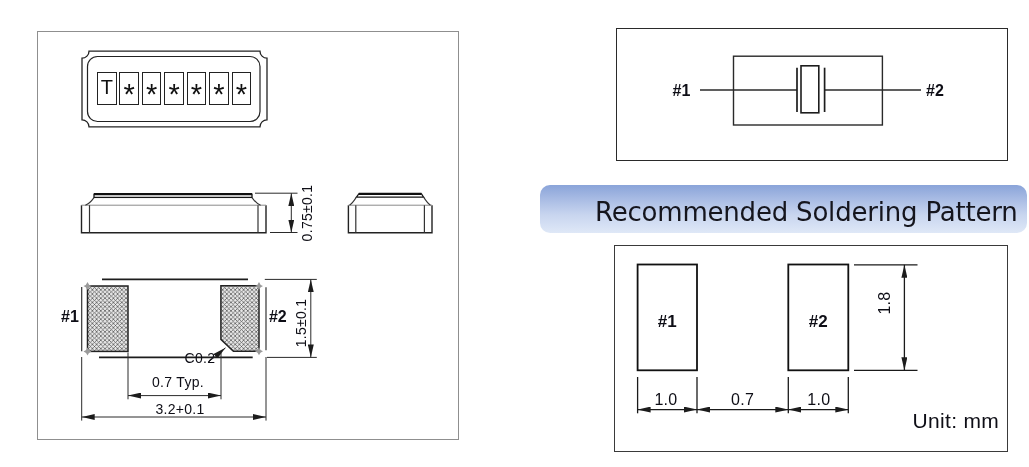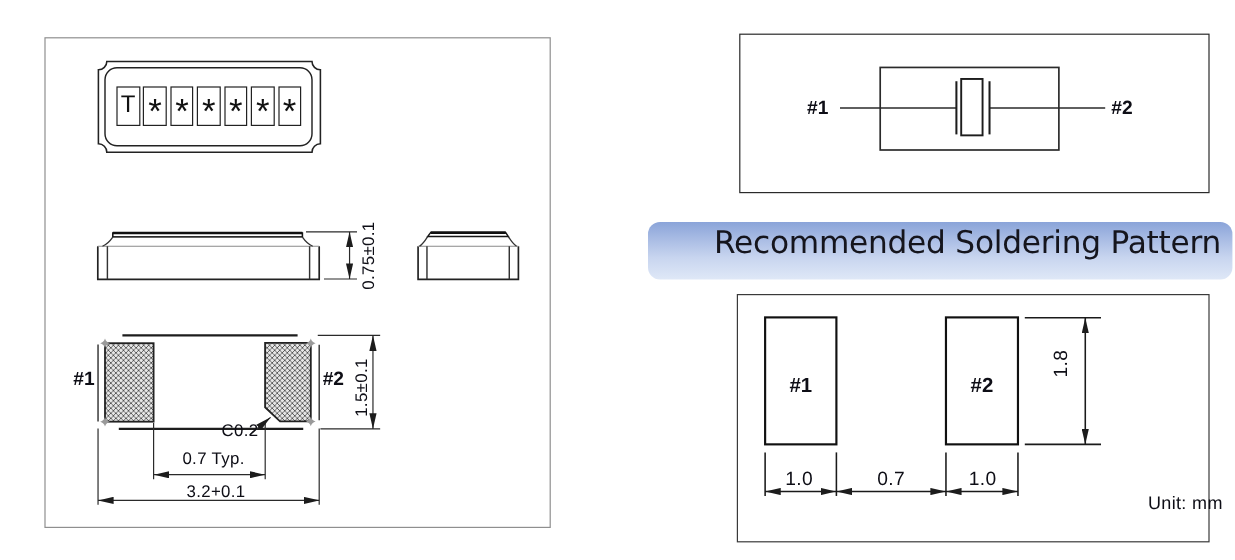--- a/index.html
+++ b/index.html
@@ -23,7 +23,7 @@
   #header-bar{
     left:540px;top:185px;width:487px;height:48px;border-radius:10px;
     background:linear-gradient(to bottom,#8aa4d9 0%,#a9bce4 30%,#c8d5ef 62%,#dfe8f7 100%);
-    display:flex;
+    display:flex;align-items:center;
   }
   #header-bar .title{
     font-family:"DejaVu Sans", sans-serif;

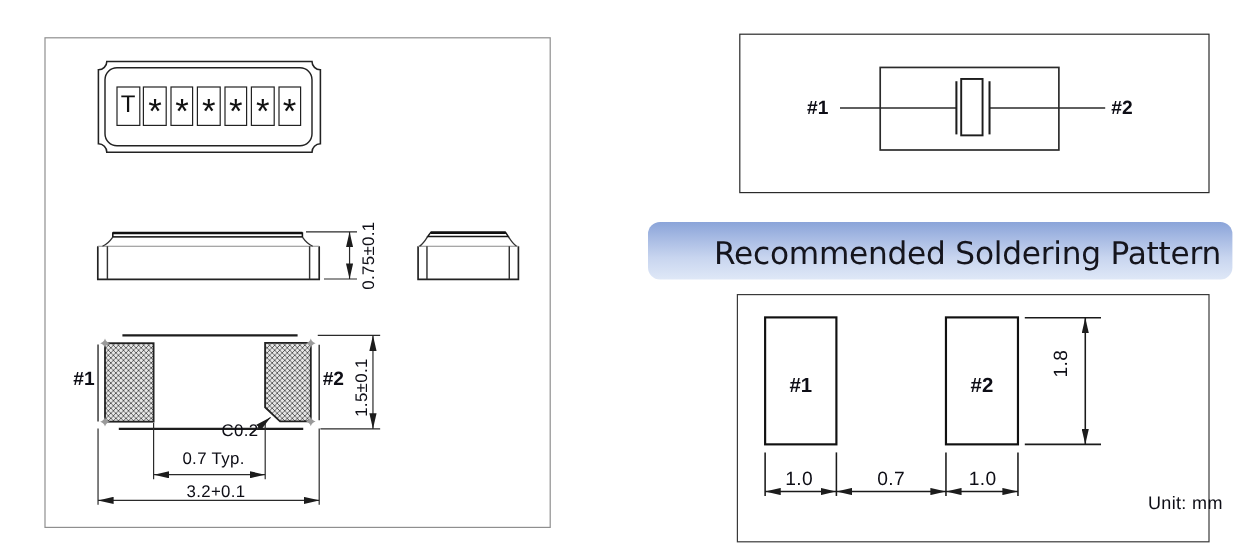--- a/index.html
+++ b/index.html
@@ -52,7 +52,7 @@
   .lbl.pin2{font-weight:bold;font-size:16px;letter-spacing:0;}
   .lbl.padnum{font-weight:bold;font-size:17px;letter-spacing:0;}
   .lbl.sdim{font-size:16px;}
-  .lbl.unit{font-size:15px;margin-left:32px;}
+  .lbl.unit{font-size:21px;}
 </style>
 </head>
 <body>

